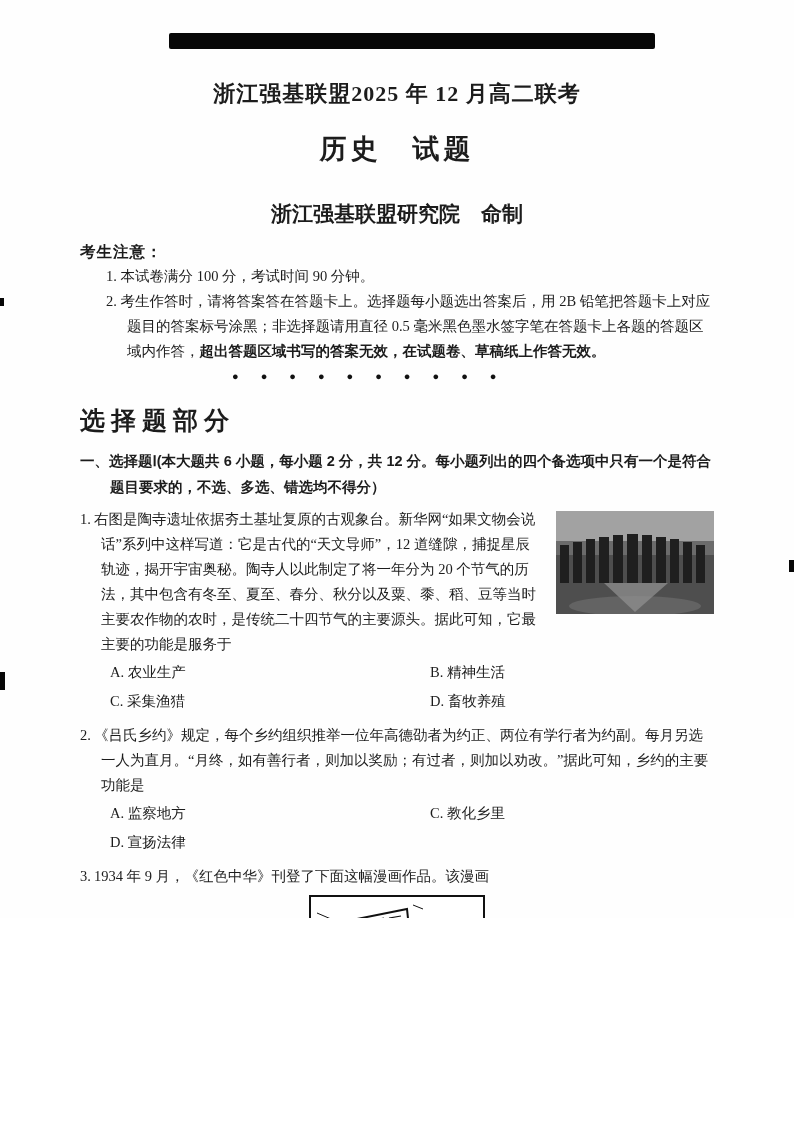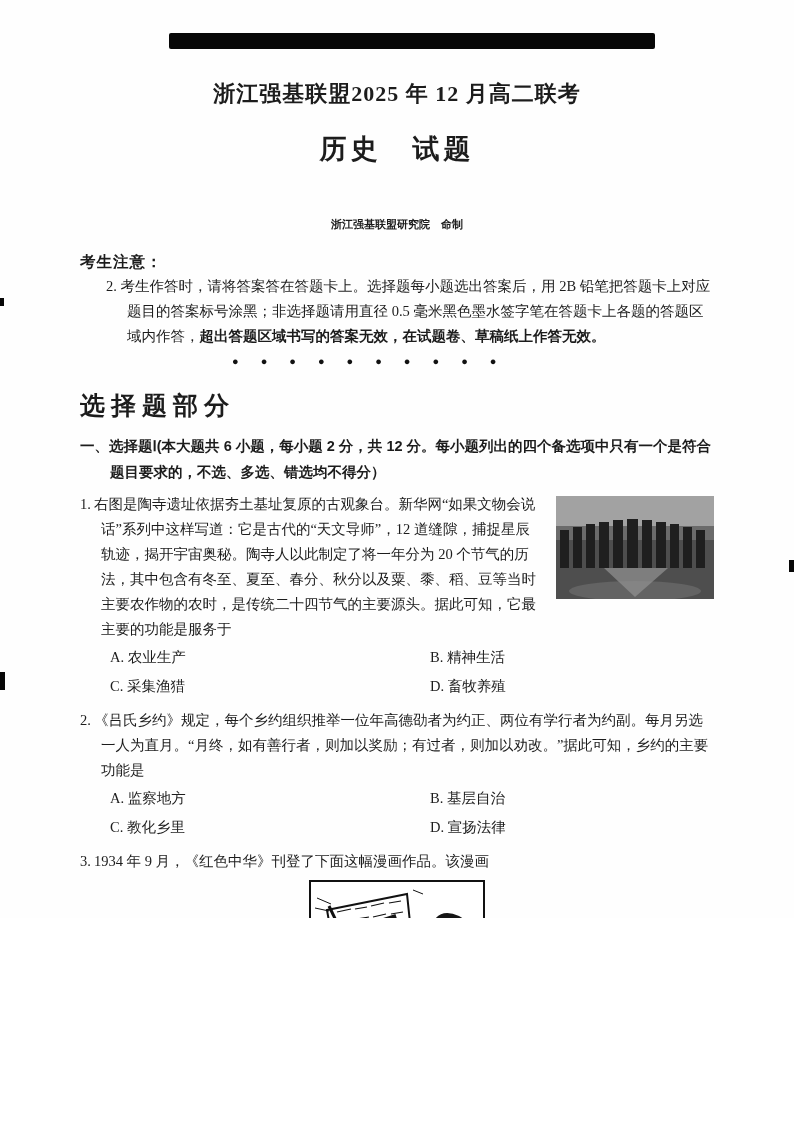--- a/index.html
+++ b/index.html
@@ -46,9 +46,9 @@
     line-height: 34px;
   }
   .issuer {
-    margin-top: 46px;
-    text-align: center;
-    font-size: 11px;
+    margin-top: 36px;
+    text-align: center;
+    font-size: 21px;
     font-weight: bold;
   }
   .notice { margin-top: 12px; }

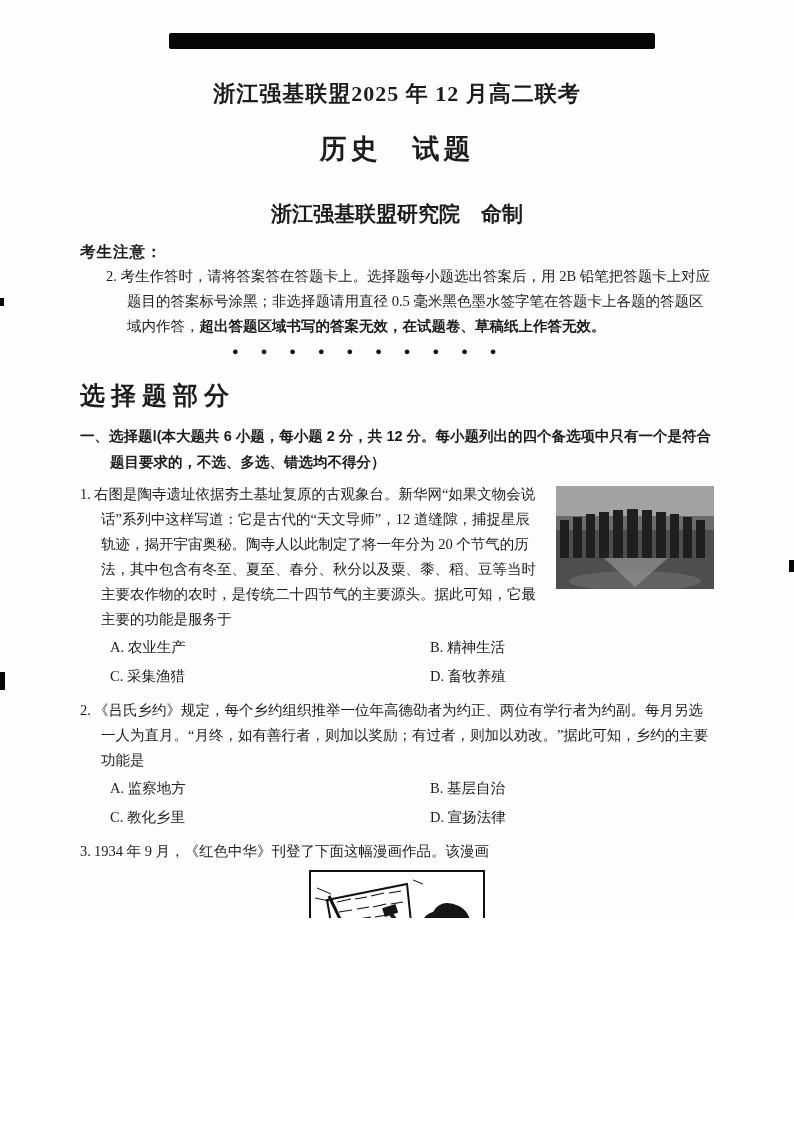--- a/index.html
+++ b/index.html
@@ -142,6 +142,9 @@
 
     <div class="notice">
       <div class="notice-title">考生注意：</div>
+      <div class="notice-item">
+        <span>1. 本试卷满分 100 分，考试时间 90 分钟。</span>
+      </div>
       <div class="notice-item">
         <span>2. 考生作答时，请将答案答在答题卡上。选择题每小题选出答案后，用 2B 铅笔把答题卡上对应题目的答案标号涂黑；非选择题请用直径 0.5 毫米黑色墨水签字笔在答题卡上各题的答题区域内作答，</span><span class="warn-bold">超出答题区域书写的答案无效，在试题卷、草稿纸上作答无效。</span>
       </div>

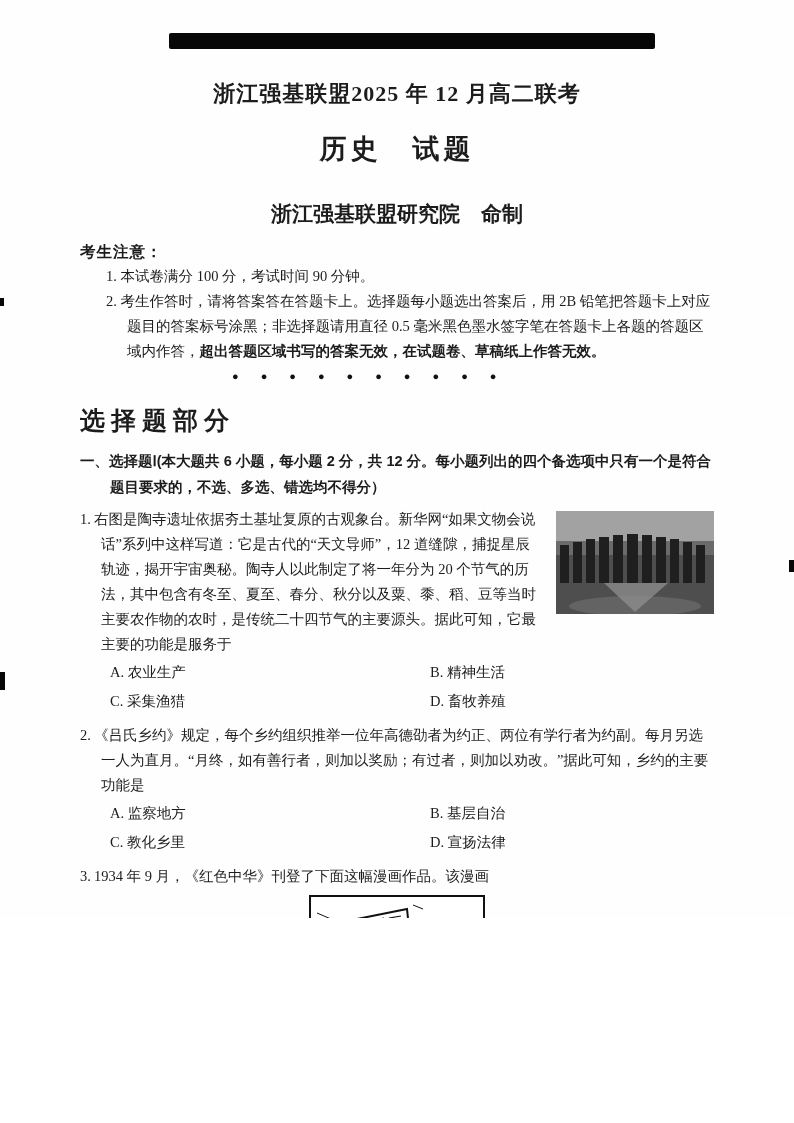--- a/index.html
+++ b/index.html
@@ -195,7 +195,6 @@
       </div>
       <div class="options">
         <div class="option">A. 监察地方</div>
-        <div class="option">B. 基层自治</div>
         <div class="option">C. 教化乡里</div>
         <div class="option">D. 宣扬法律</div>
       </div>

